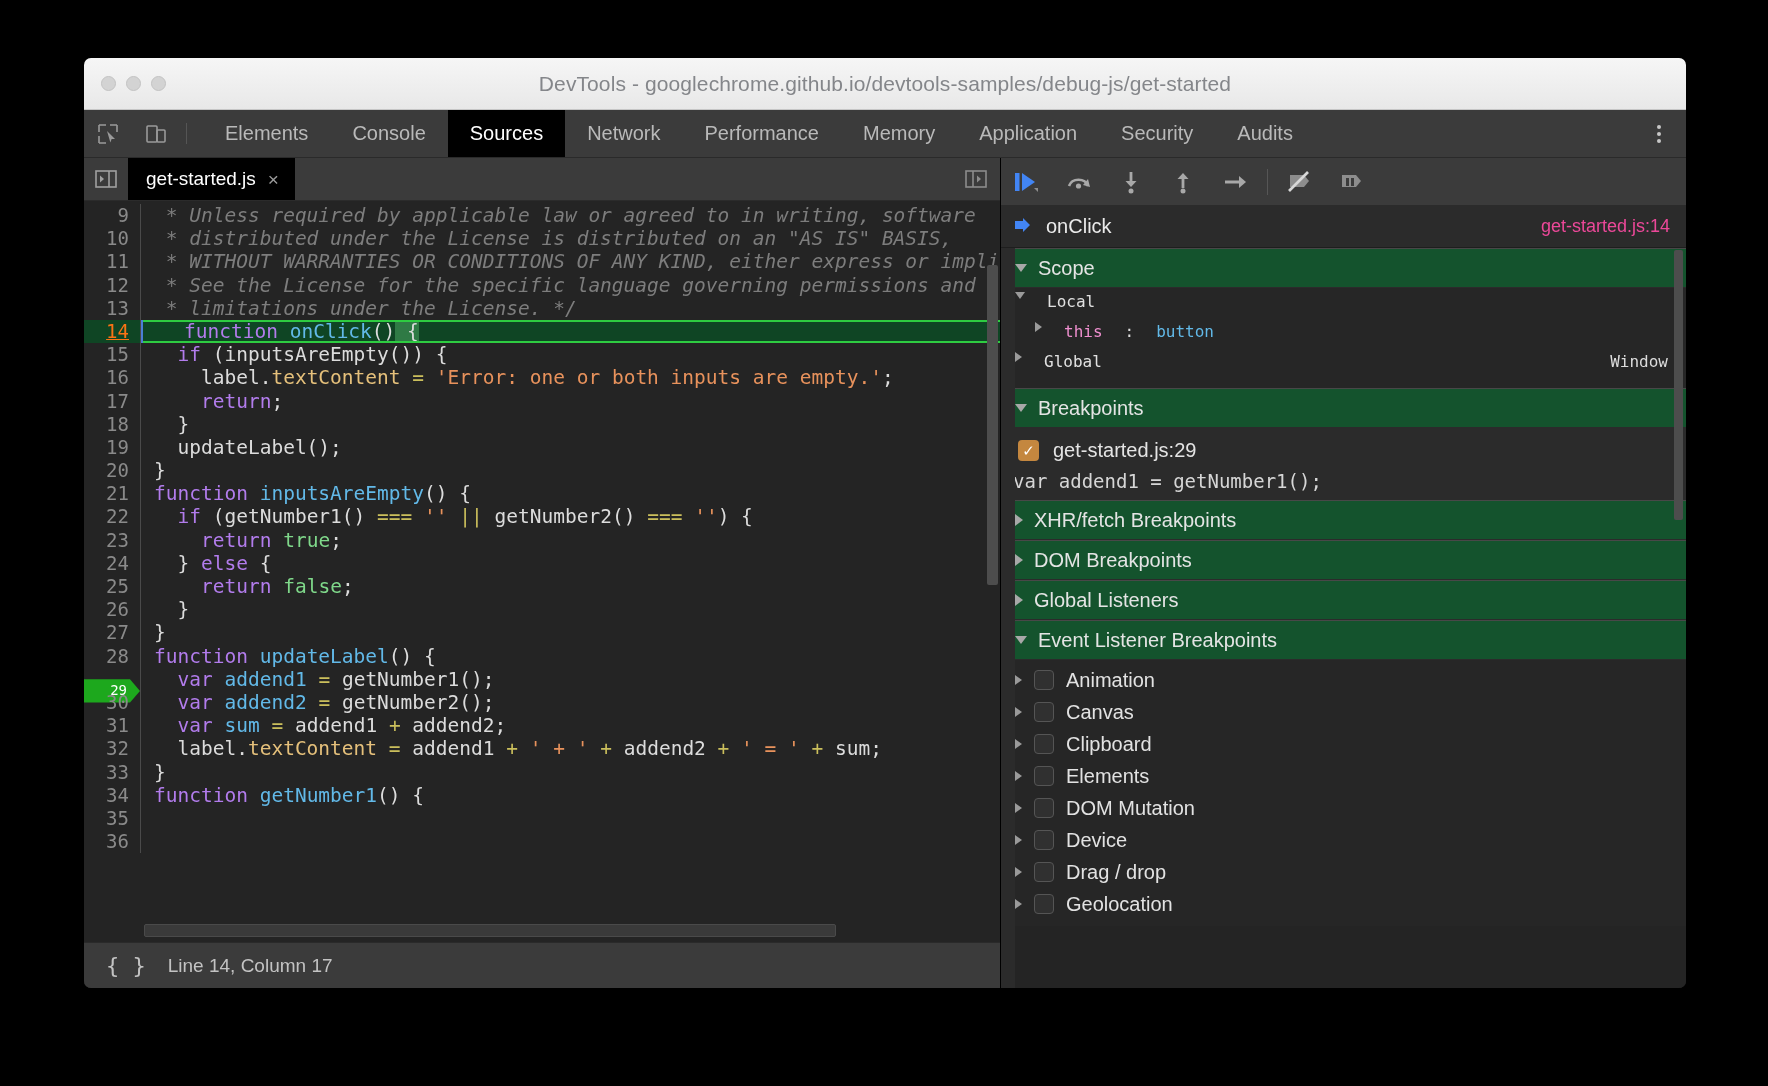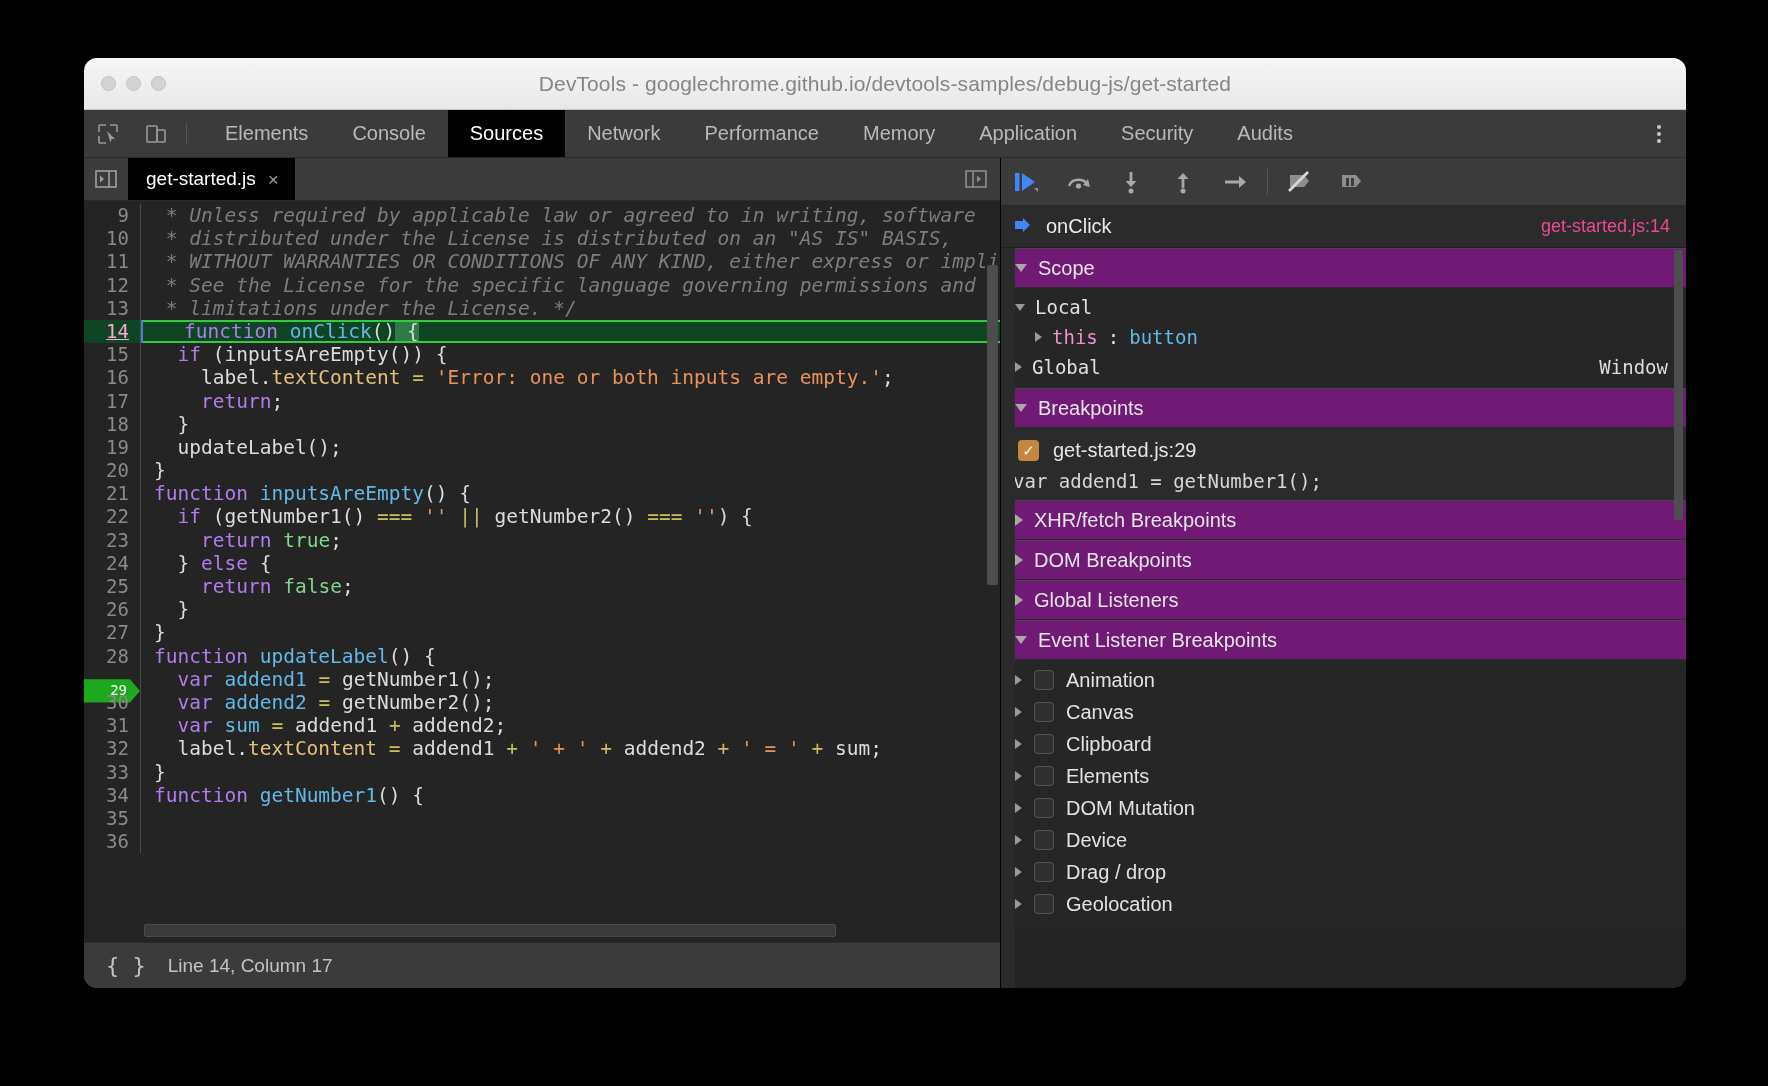--- a/index.html
+++ b/index.html
@@ -17,7 +17,7 @@
     left: 84px; top: 58px;
     width: 1602px; height: 930px;
     background: #242424;
-    border-radius: 13px;
+    border-radius: 7px;
     overflow: hidden;
     box-shadow: 0 6px 34px rgba(0,0,0,.75);
   }

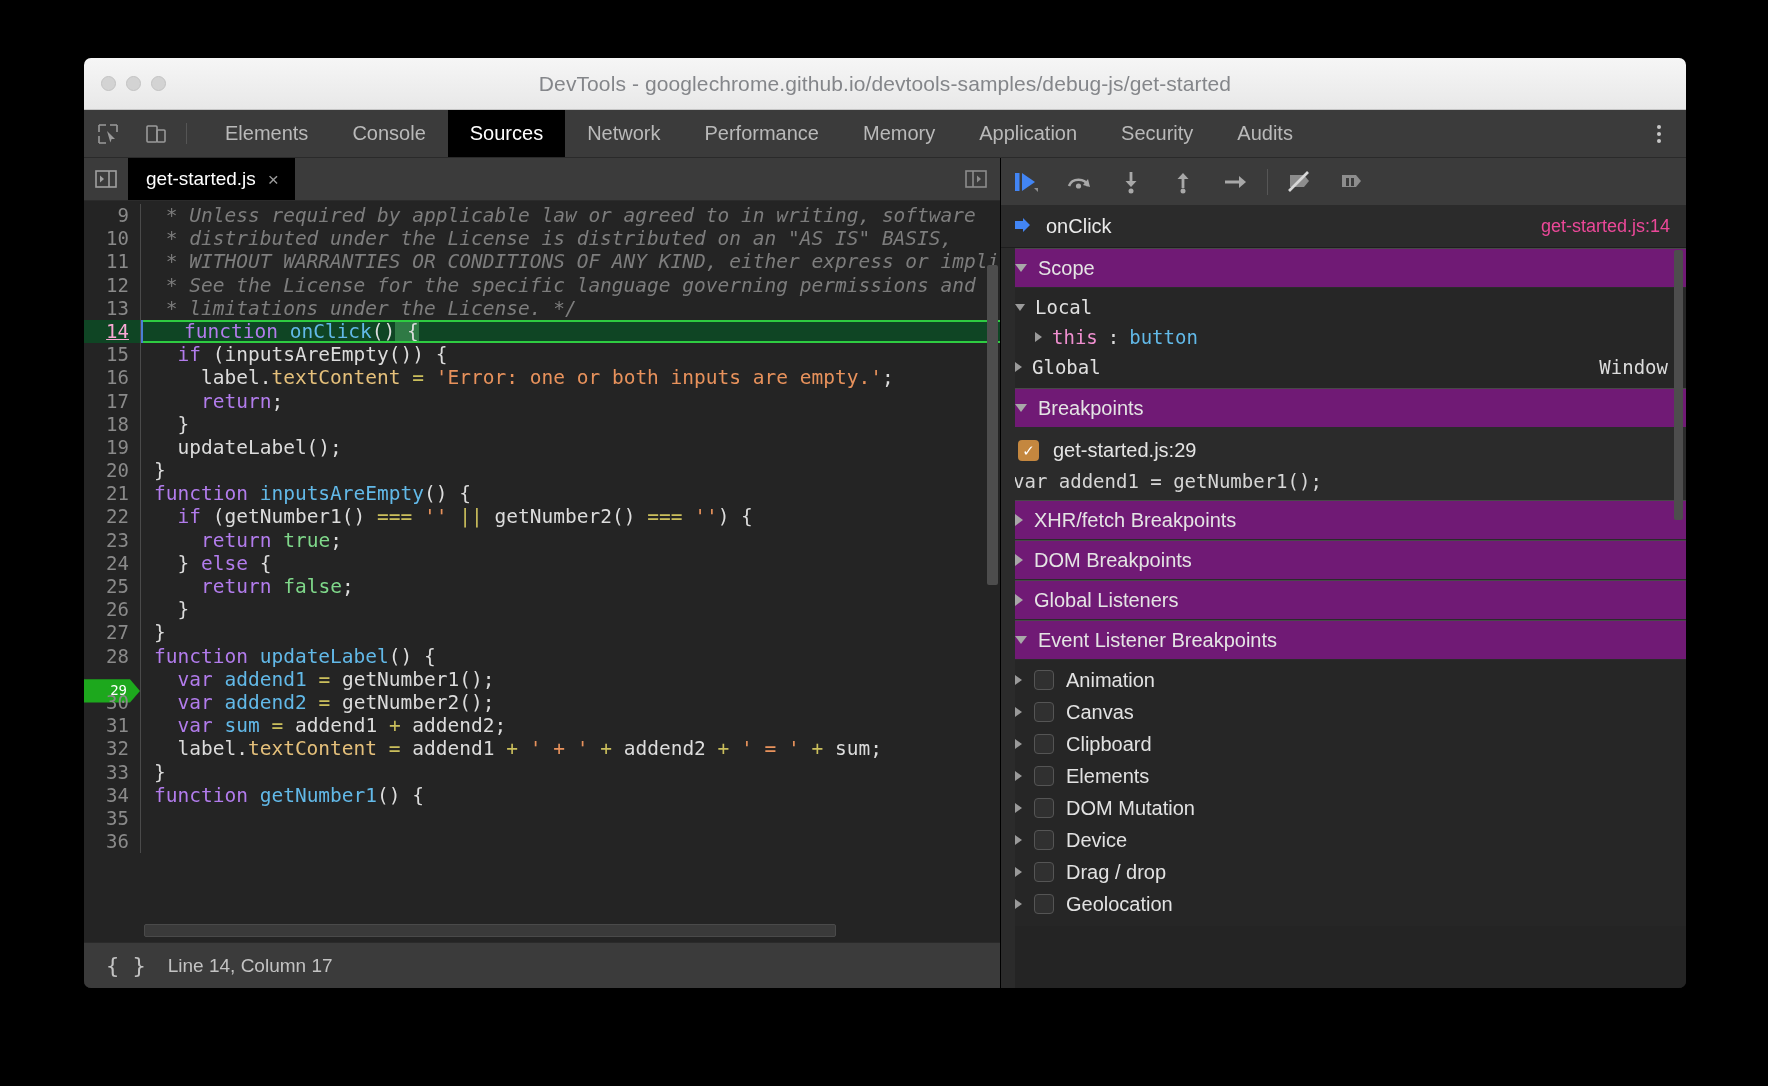--- a/index.html
+++ b/index.html
@@ -168,7 +168,7 @@
   .sb-scroll { flex: 1; overflow: hidden; position: relative; }
   .sec-head {
     height: 40px; display: flex; align-items: center; gap: 11px;
-    padding-left: 14px; background: #701a75;
+    padding-left: 14px; background: #14532d;
     border-bottom: 1px solid #2b2b2b; border-top: 1px solid #484848;
     color: #e4e4e4; font-size: 20px;
   }

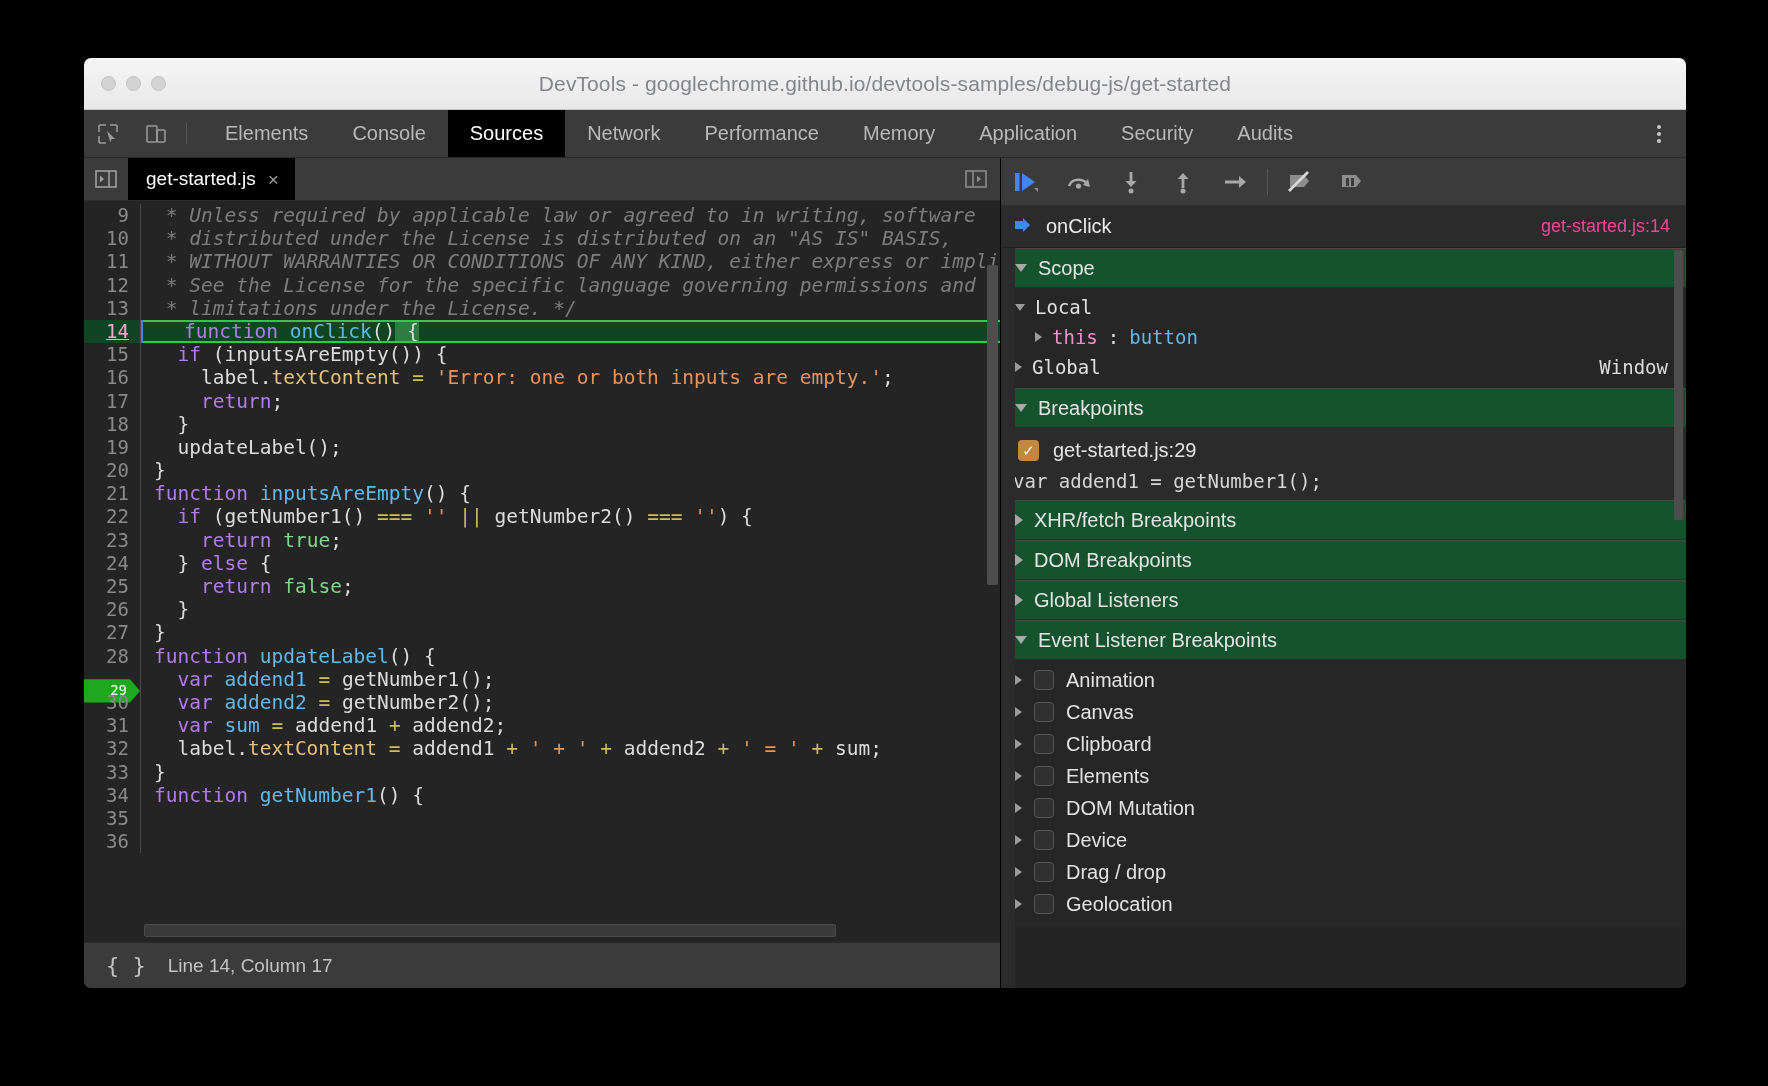--- a/index.html
+++ b/index.html
@@ -180,8 +180,8 @@
   .tri.small-down { border-left: 5px solid transparent; border-right: 5px solid transparent; border-top: 7px solid #9a9a9a; }
 
   .scope-row {
-    display: flex; align-items: center; gap: 10px; height: 30px; padding-left: 14px;
-    font-family: "DejaVu Sans Mono", monospace; font-size: 19px; color: #e0e0e0;
+    display: flex; gap: 22px; height: 30px; padding-left: 14px;
+    font-family: "DejaVu Sans Mono", monospace; font-size: 16px; color: #e0e0e0;
   }
   .scope-row.indent { padding-left: 34px; }
   .scope-kw { color: #ef8fcf; }

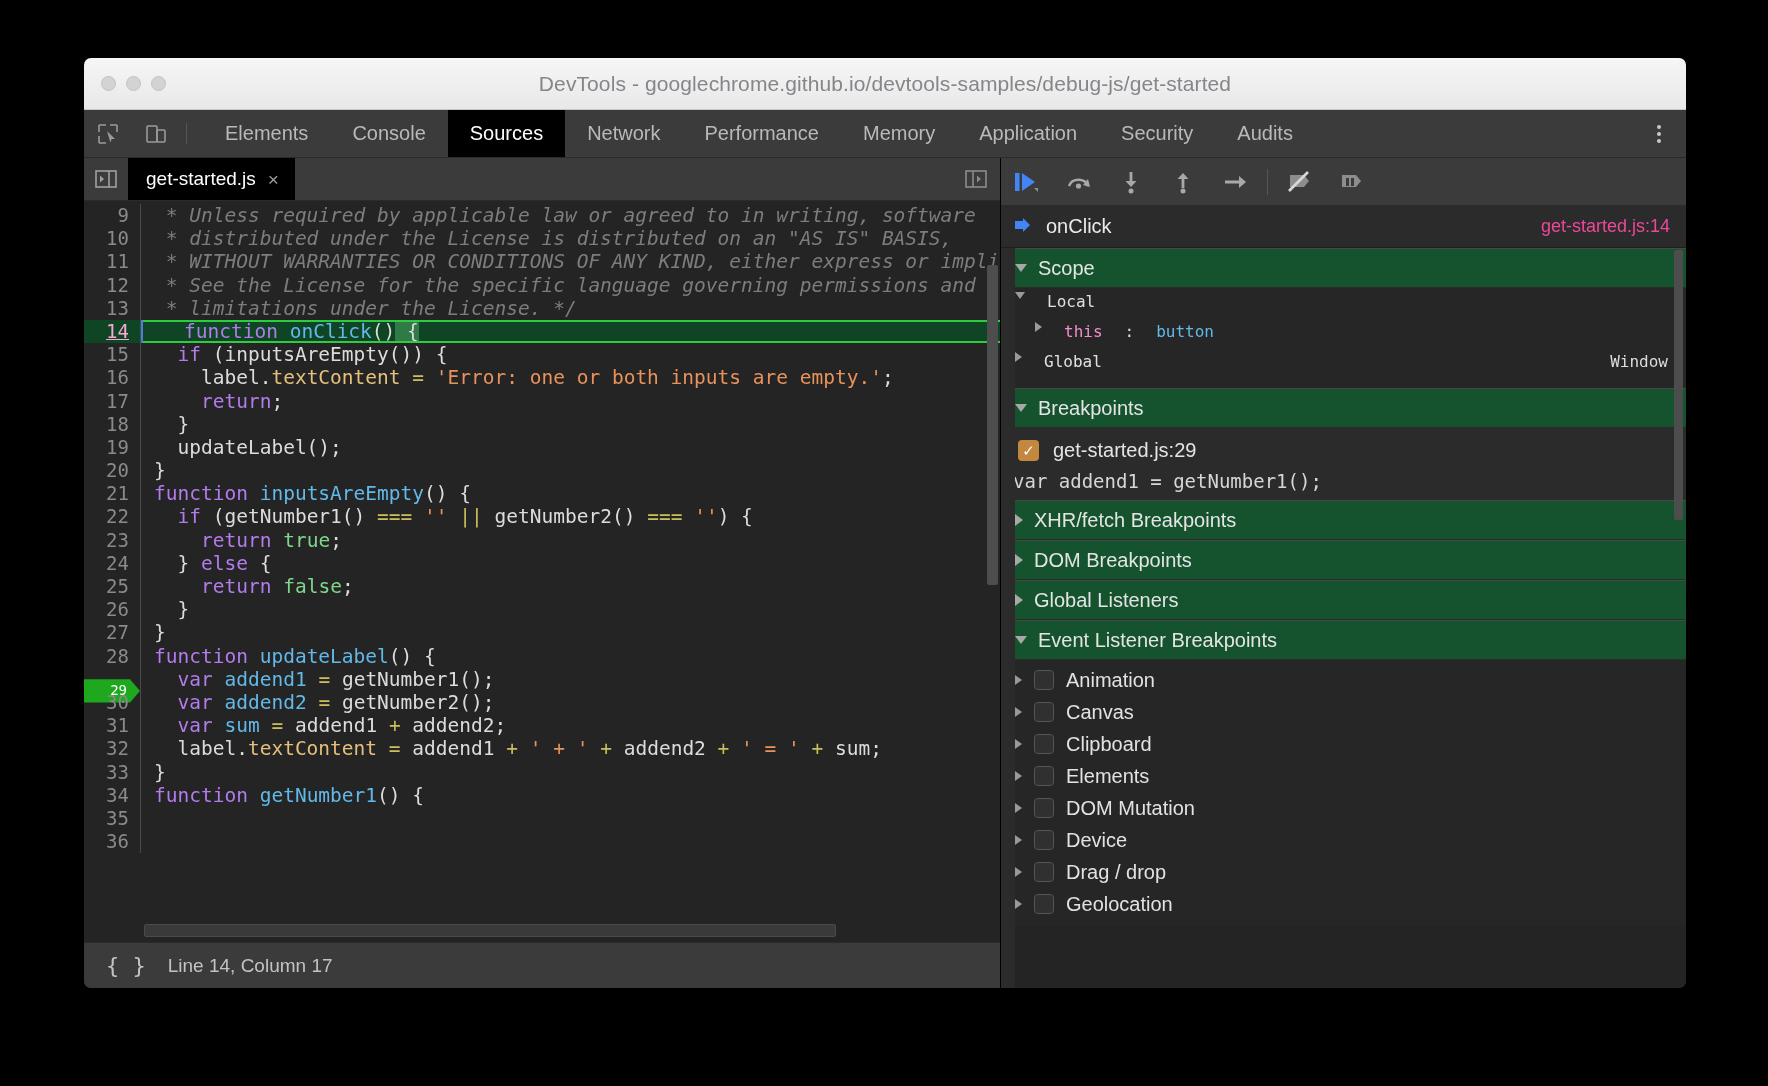--- a/index.html
+++ b/index.html
@@ -100,7 +100,7 @@
   .code-text { padding-left: 13px; flex: 1; color: #dcdcdc; }
 
   .code-line.exec { background: #0f4524; }
-  .code-line.exec .gutter { color: #f9a8d4; text-decoration: underline; }
+  .code-line.exec .gutter { color: #f97316; text-decoration: underline; }
   .code-line.exec .code-text { position: relative; margin-left: 30px; }
   .exec-overlay {
     position: absolute; left: 57px; right: 0; height: 23.2px;

